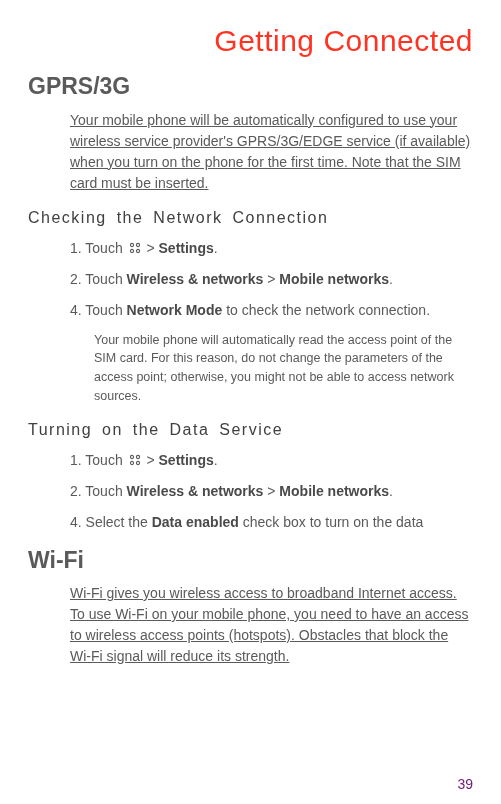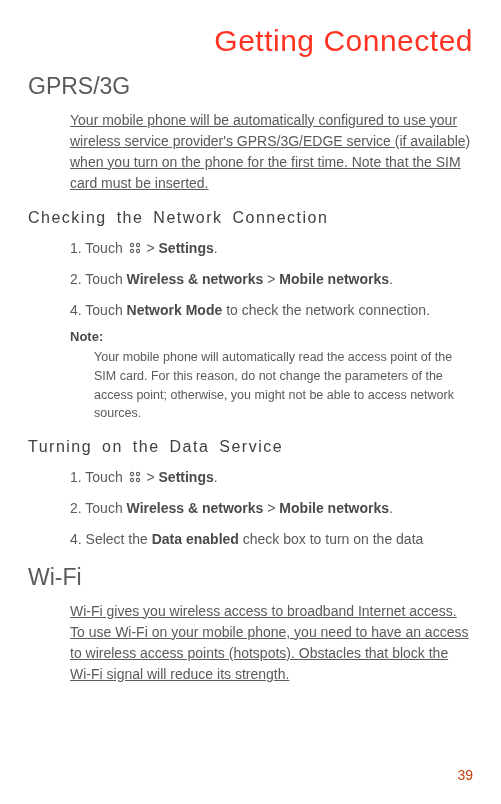--- a/index.html
+++ b/index.html
@@ -24,7 +24,7 @@
   .section {
     color: #5a5a5a;
     font-size: 23px;
-    font-weight: normal;
+    font-weight: bold;
     margin: 2px 0 6px 0;
   }
   .section-wifi {

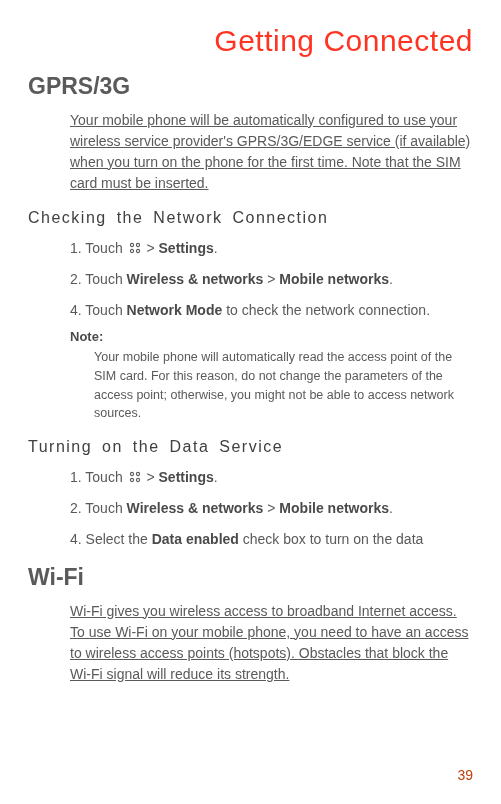--- a/index.html
+++ b/index.html
@@ -106,7 +106,6 @@
   <p class="step">
     <span>4. Touch </span><span class="bold">Network Mode</span><span> to check the network connection.</span>
   </p>
-  <p class="note-label">Note:</p>
   <p class="note-text">Your mobile phone will automatically read the access point of the SIM card. For this reason, do not change the parameters of the access point; otherwise, you might not be able to access network sources.</p>
 </div>
 

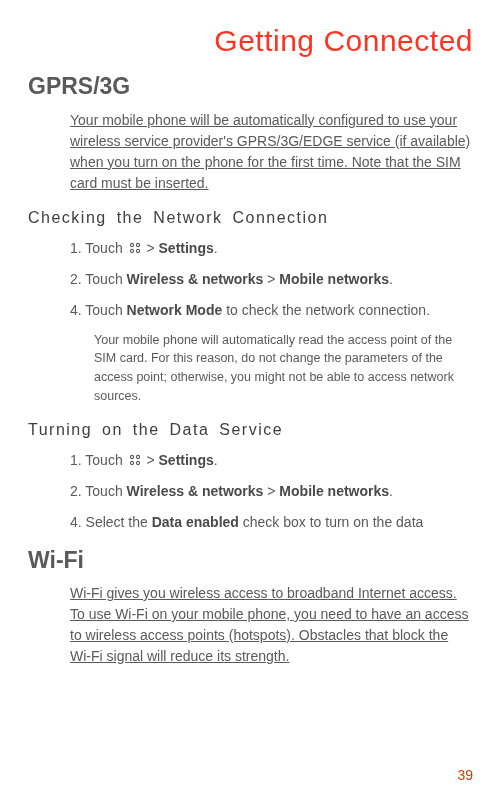--- a/index.html
+++ b/index.html
@@ -71,10 +71,10 @@
   .icon-apps svg { display: block; }
   .page-num {
     position: absolute;
-    bottom: 18px;
+    bottom: 9px;
     right: 28px;
     font-size: 14px;
-    color: #c2410c;
+    color: #701a75;
   }
   .indent {
     margin-left: 18px;

